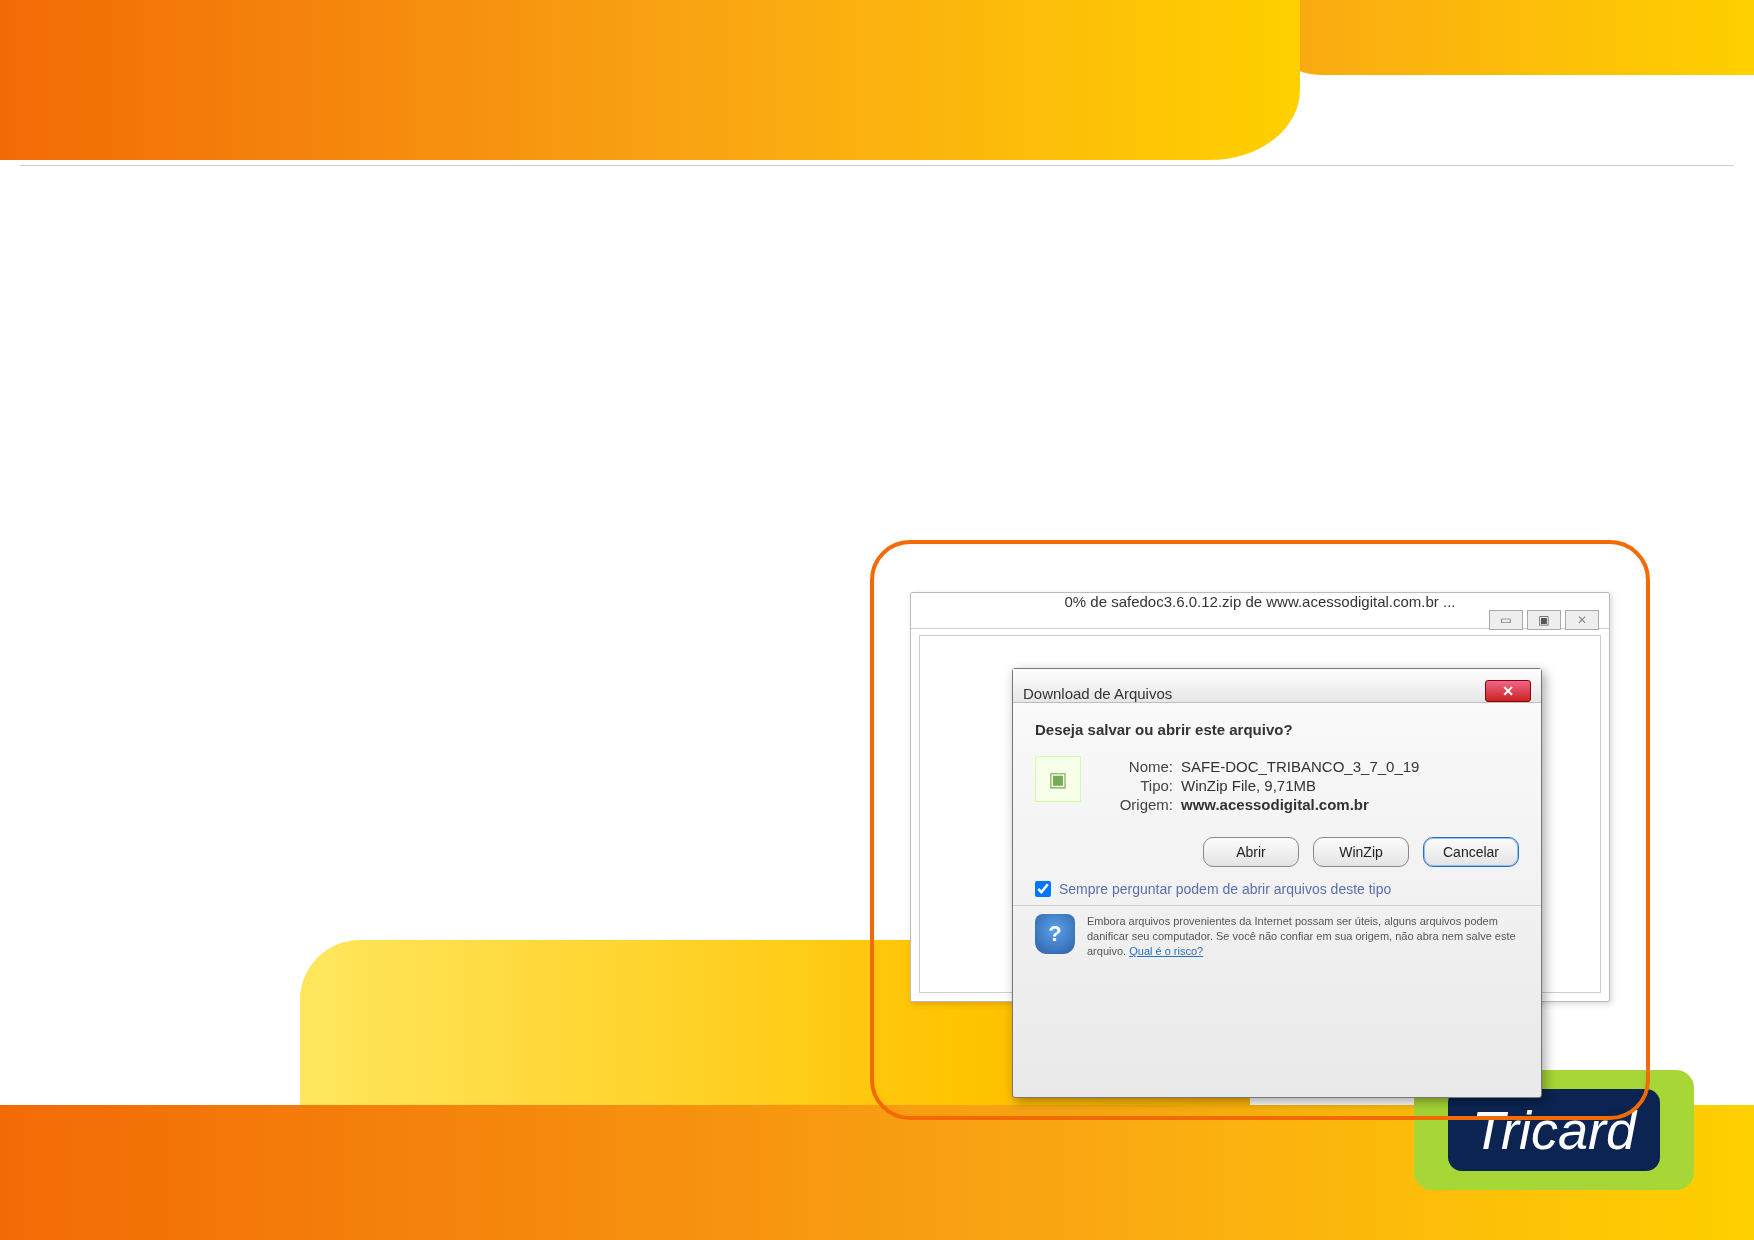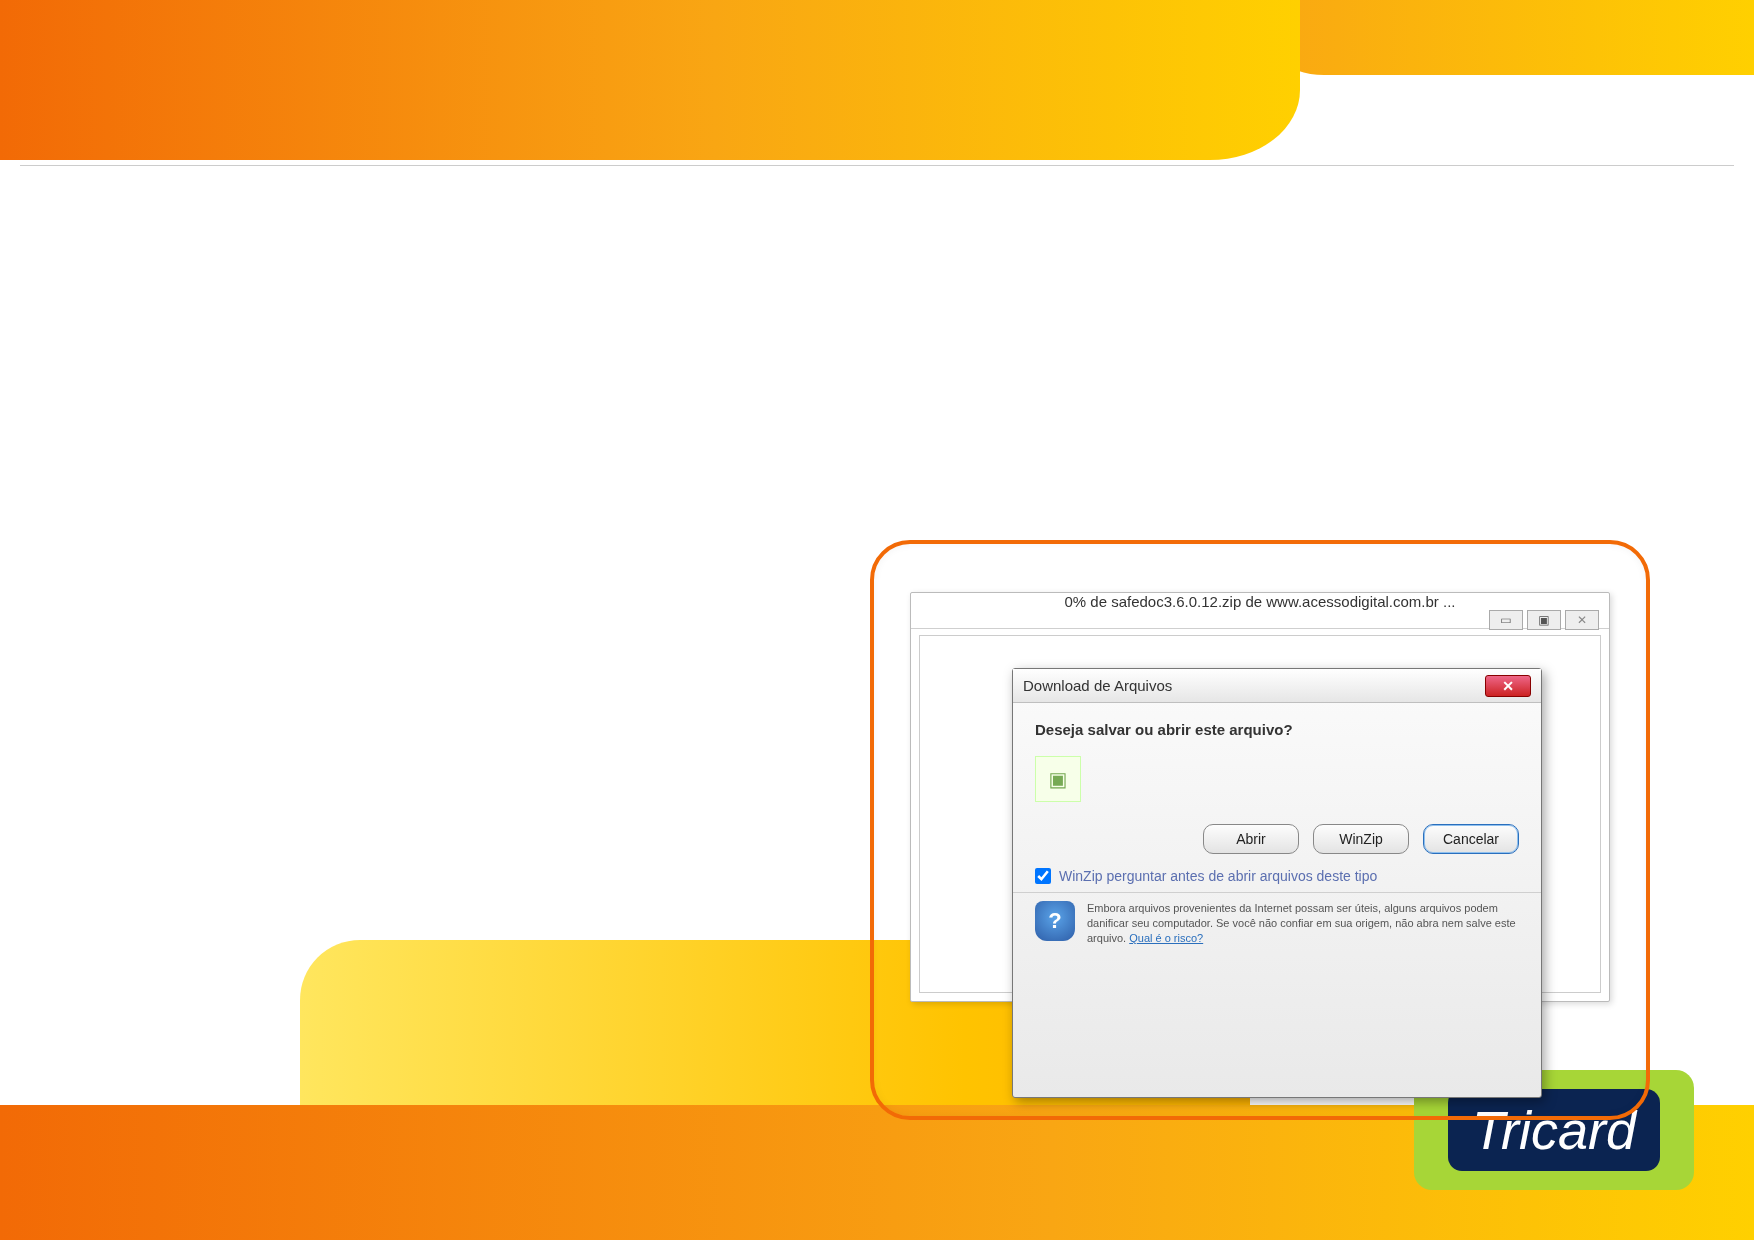--- a/index.html
+++ b/index.html
@@ -91,7 +91,7 @@
     font-size:15px; color:#333;
   }
   .dlg-title {
-    height:34px; display:flex; align-items:center; padding:0 10px;
+    height:34px; display:flex; align-items:flex-end; padding:0 10px;
     background:linear-gradient(to bottom,#fff,#e6e6e6);
     border-bottom:1px solid #bfbfbf;
   }

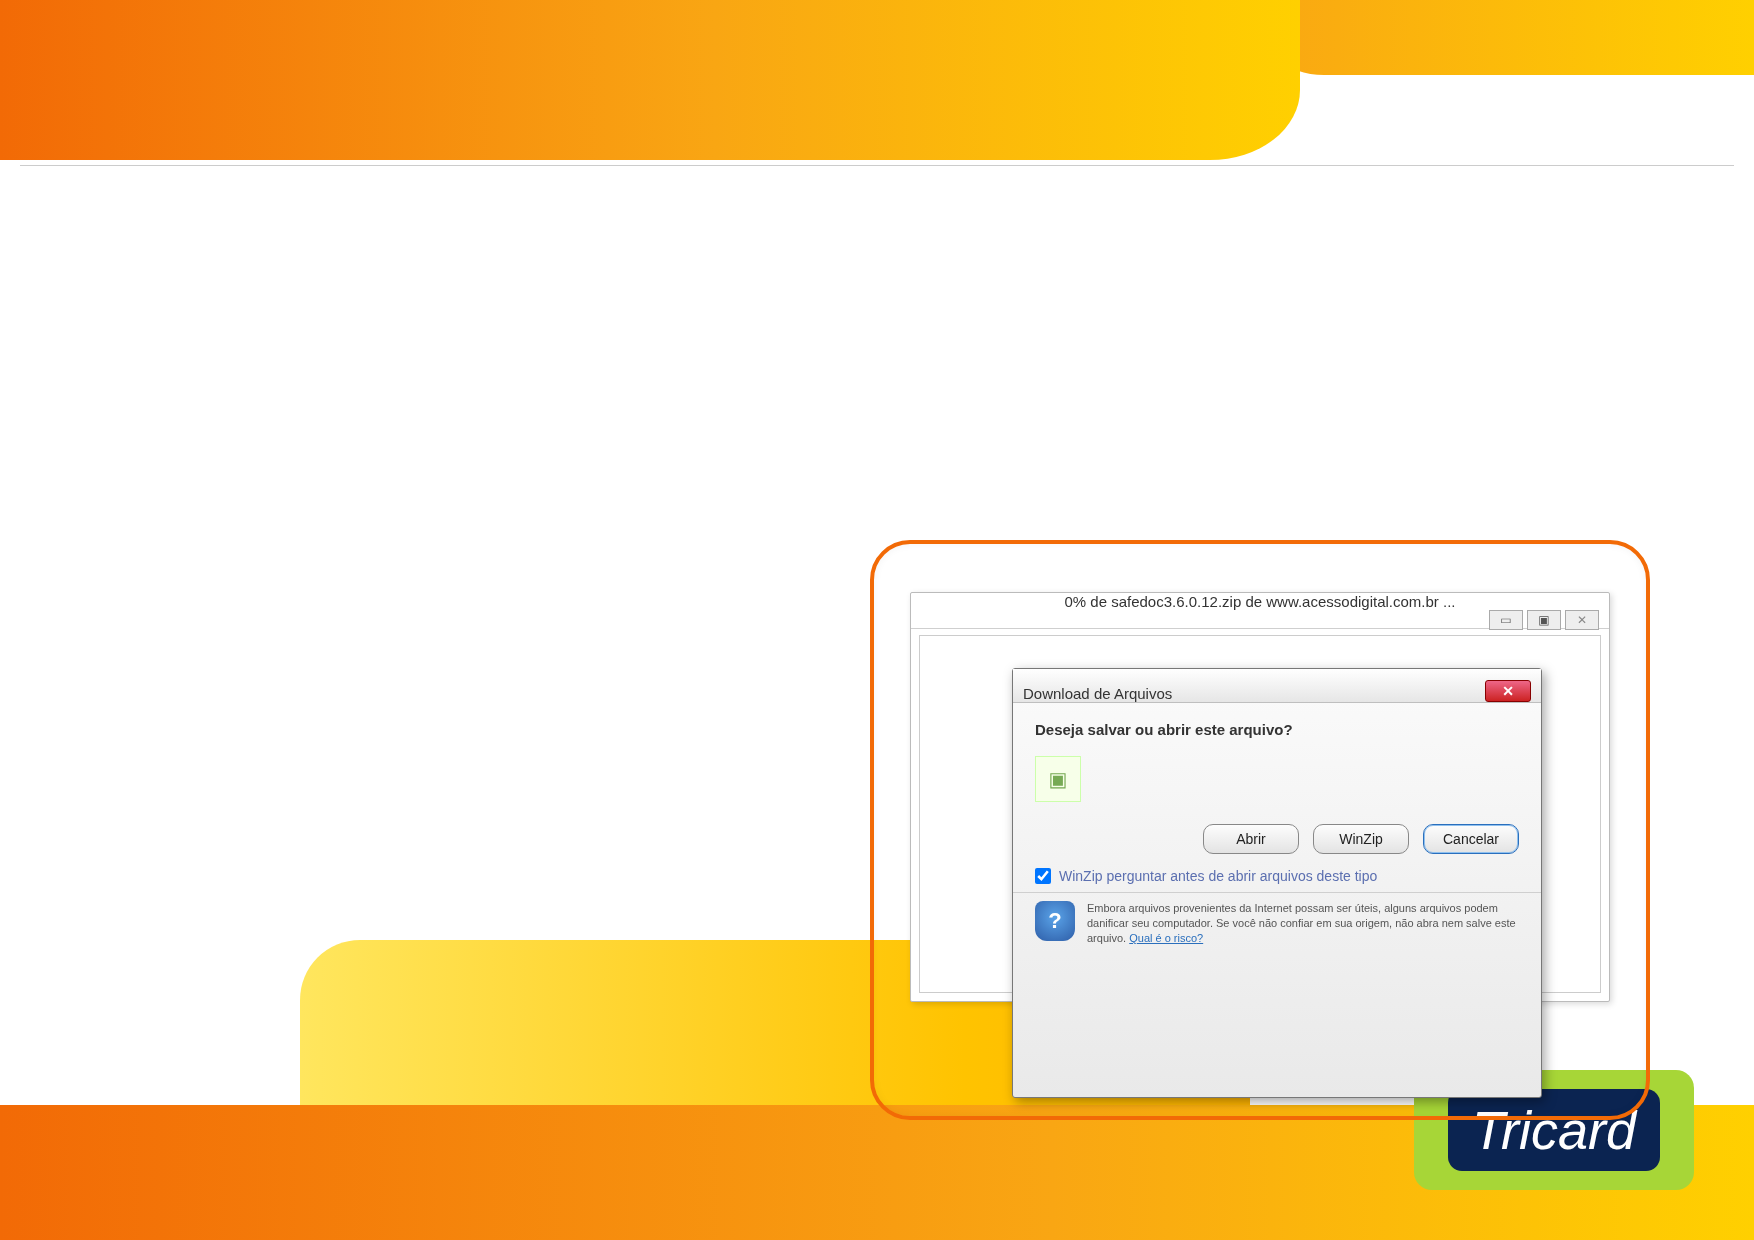--- a/index.html
+++ b/index.html
@@ -181,6 +181,20 @@
 
     <div class="inforow">
       <div class="fileicon">▣</div>
+      <div class="fields">
+        <div class="kv">
+          <div class="k">Nome:</div>
+          <div class="v">SAFE-DOC_TRIBANCO_3_7_0_19</div>
+        </div>
+        <div class="kv">
+          <div class="k">Tipo:</div>
+          <div class="v">WinZip File, 9,71MB</div>
+        </div>
+        <div class="kv">
+          <div class="k">Origem:</div>
+          <div class="v"><strong>www.acessodigital.com.br</strong></div>
+        </div>
+      </div>
     </div>
 
     <div class="btnrow">

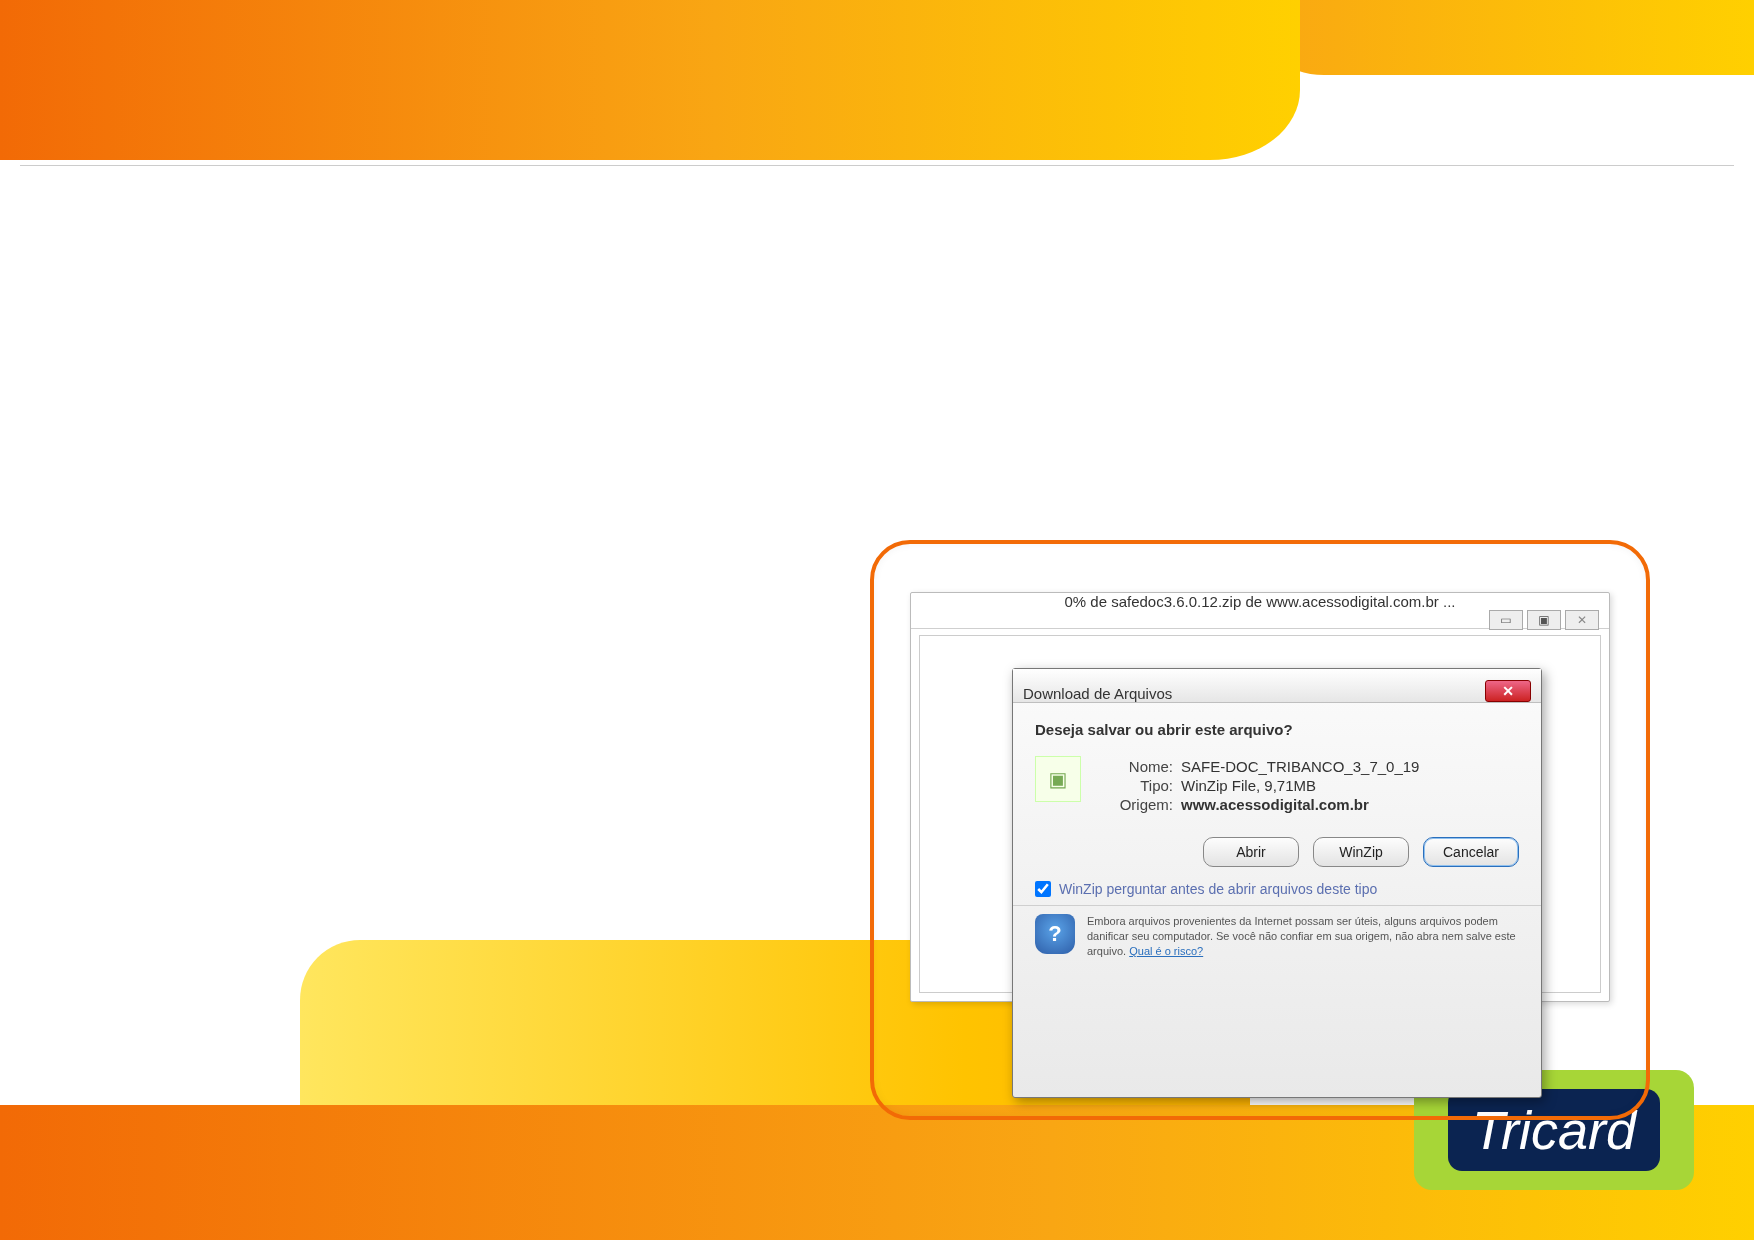--- a/index.html
+++ b/index.html
@@ -211,7 +211,7 @@
 
     <label class="chkrow">
       <input type="checkbox" checked="" style="">
-      <span>WinZip perguntar antes de abrir arquivos deste tipo</span>
+      <span>Sempre perguntar podem de abrir arquivos deste tipo</span>
     </label>
 
     <div class="hr"></div>

